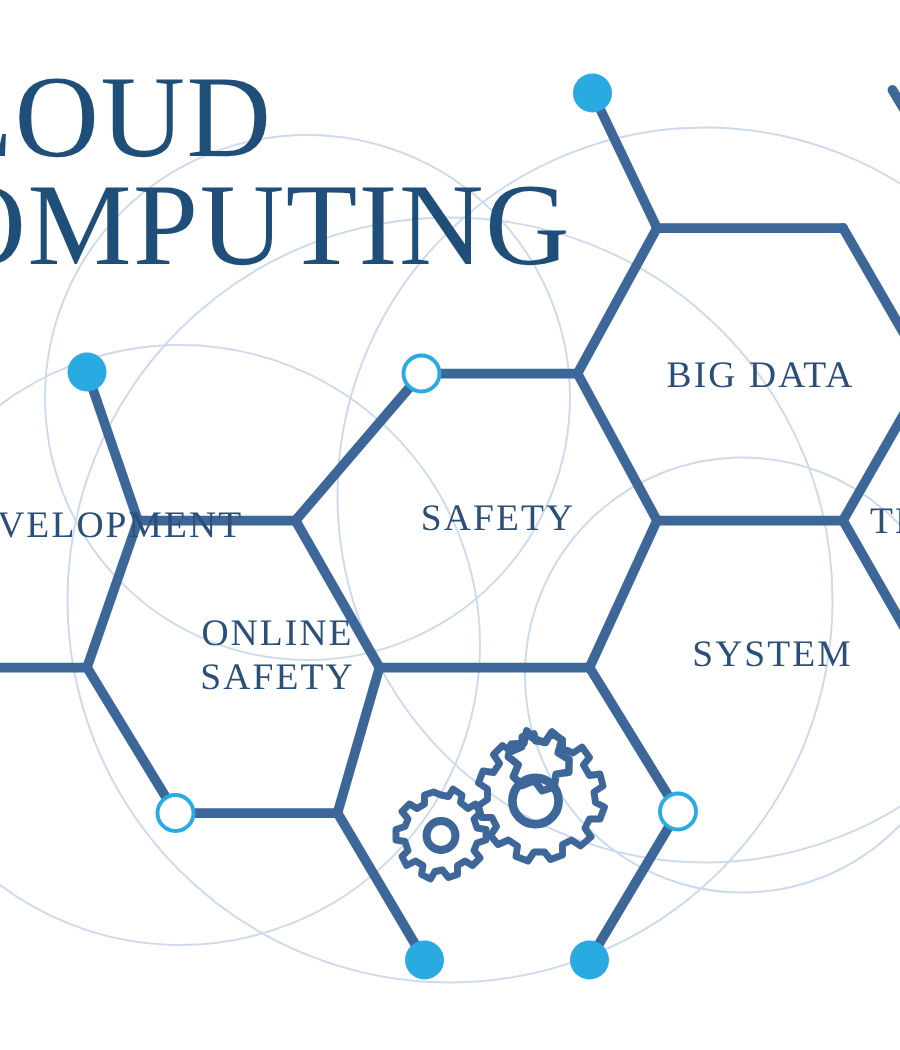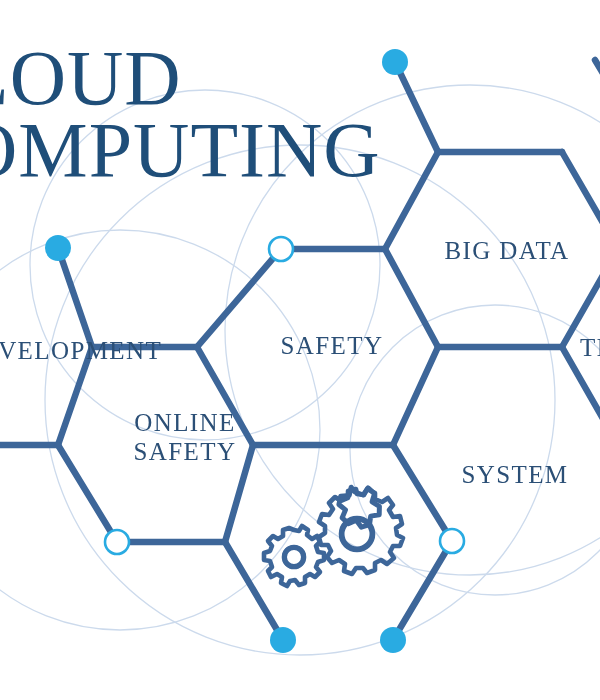--- a/index.html
+++ b/index.html
@@ -165,7 +165,7 @@
 
   <div class="hex-label" style="left:580px; top:334px; width:190px; text-align:left;">TECHNOLOGY</div>
 
-  <div class="hex-label" style="left:440px; top:423px; width:150px;margin-top:38px;">SYSTEM</div>
+  <div class="hex-label" style="left:440px; top:423px; width:150px;">SYSTEM</div>
 
   <div class="hex-label two-line" style="left:110px; top:408px; width:150px;">
     <span>ONLINE</span><br>

